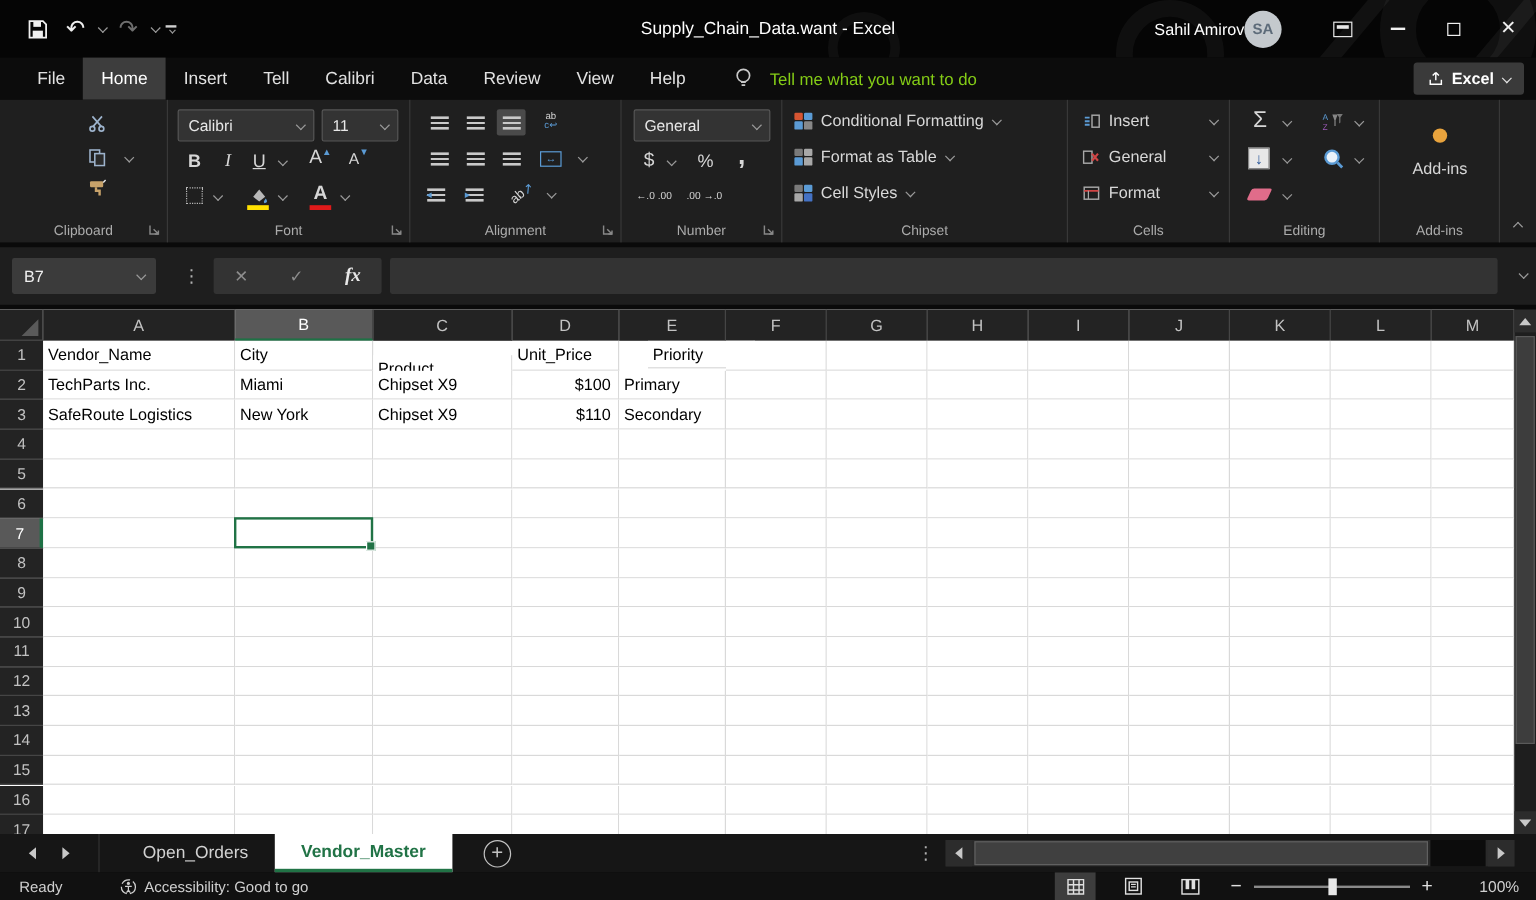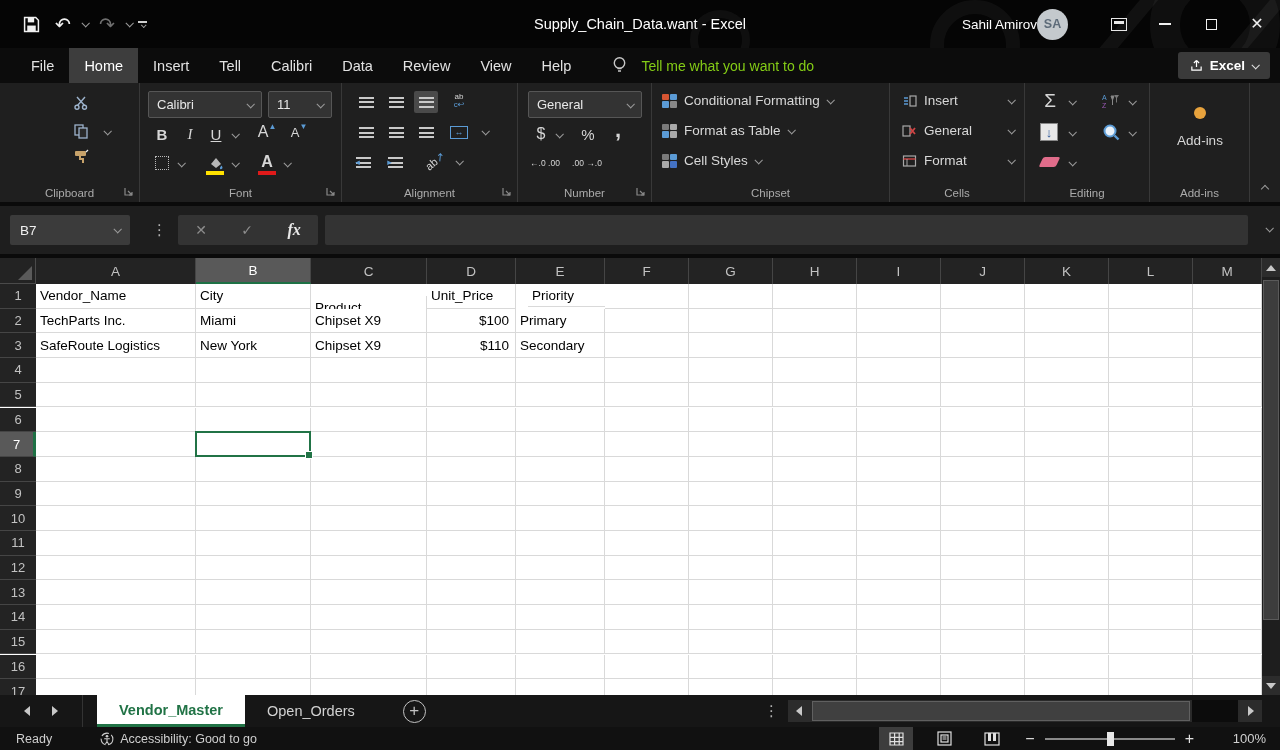--- a/index.html
+++ b/index.html
@@ -485,7 +485,7 @@
       <div class="cell" style="left: 196px; top: 26px; width: 115px; height: 24.7px;">City</div>
       <div class="cell" style="left: 311px; top: 38px; width: 116px; height: 24.7px;">Product</div>
       <div class="cell" style="left: 427px; top: 26px; width: 89px; height: 24.7px;">Unit_Price</div>
-      <div class="cell" style="left: 528px; top: 26px; width: 89px; height: 23px;">Priority</div>
+      <div class="cell" style="left: 540px; top: 26px; width: 89px; height: 23px;">Priority</div>
       <div class="cell" style="left: 605px; top: 26px; width: 84px; height: 24.7px;"></div>
       <div class="cell" style="left: 689px; top: 26px; width: 84px; height: 24.7px;"></div>
       <div class="cell" style="left: 773px; top: 26px; width: 84px; height: 24.7px;"></div>

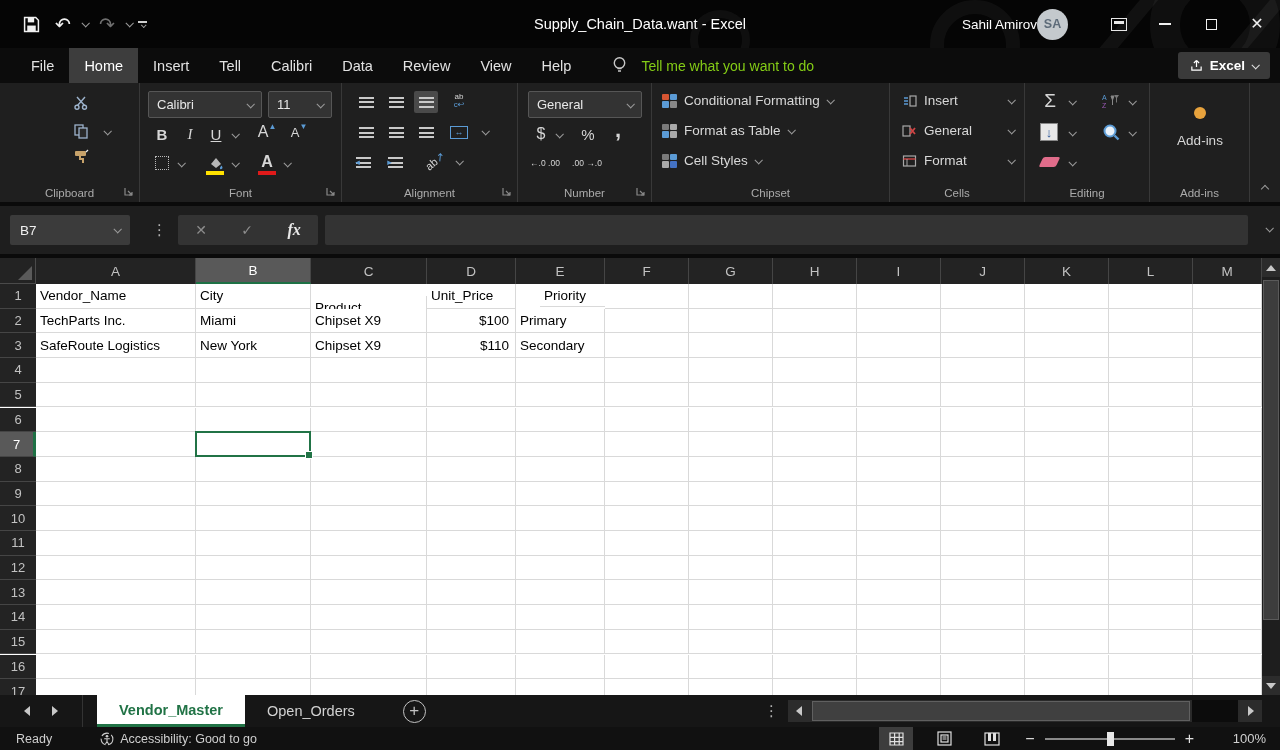--- a/index.html
+++ b/index.html
@@ -737,8 +737,8 @@
       <span class="tri right"></span>
     </div>
     <div class="stabs">
+        <div class="stab">Open_Orders</div>
         <div class="stab active">Vendor_Master</div>
-        <div class="stab">Open_Orders</div>
       </div>
     <div class="addsheet">
         <span>+</span>

